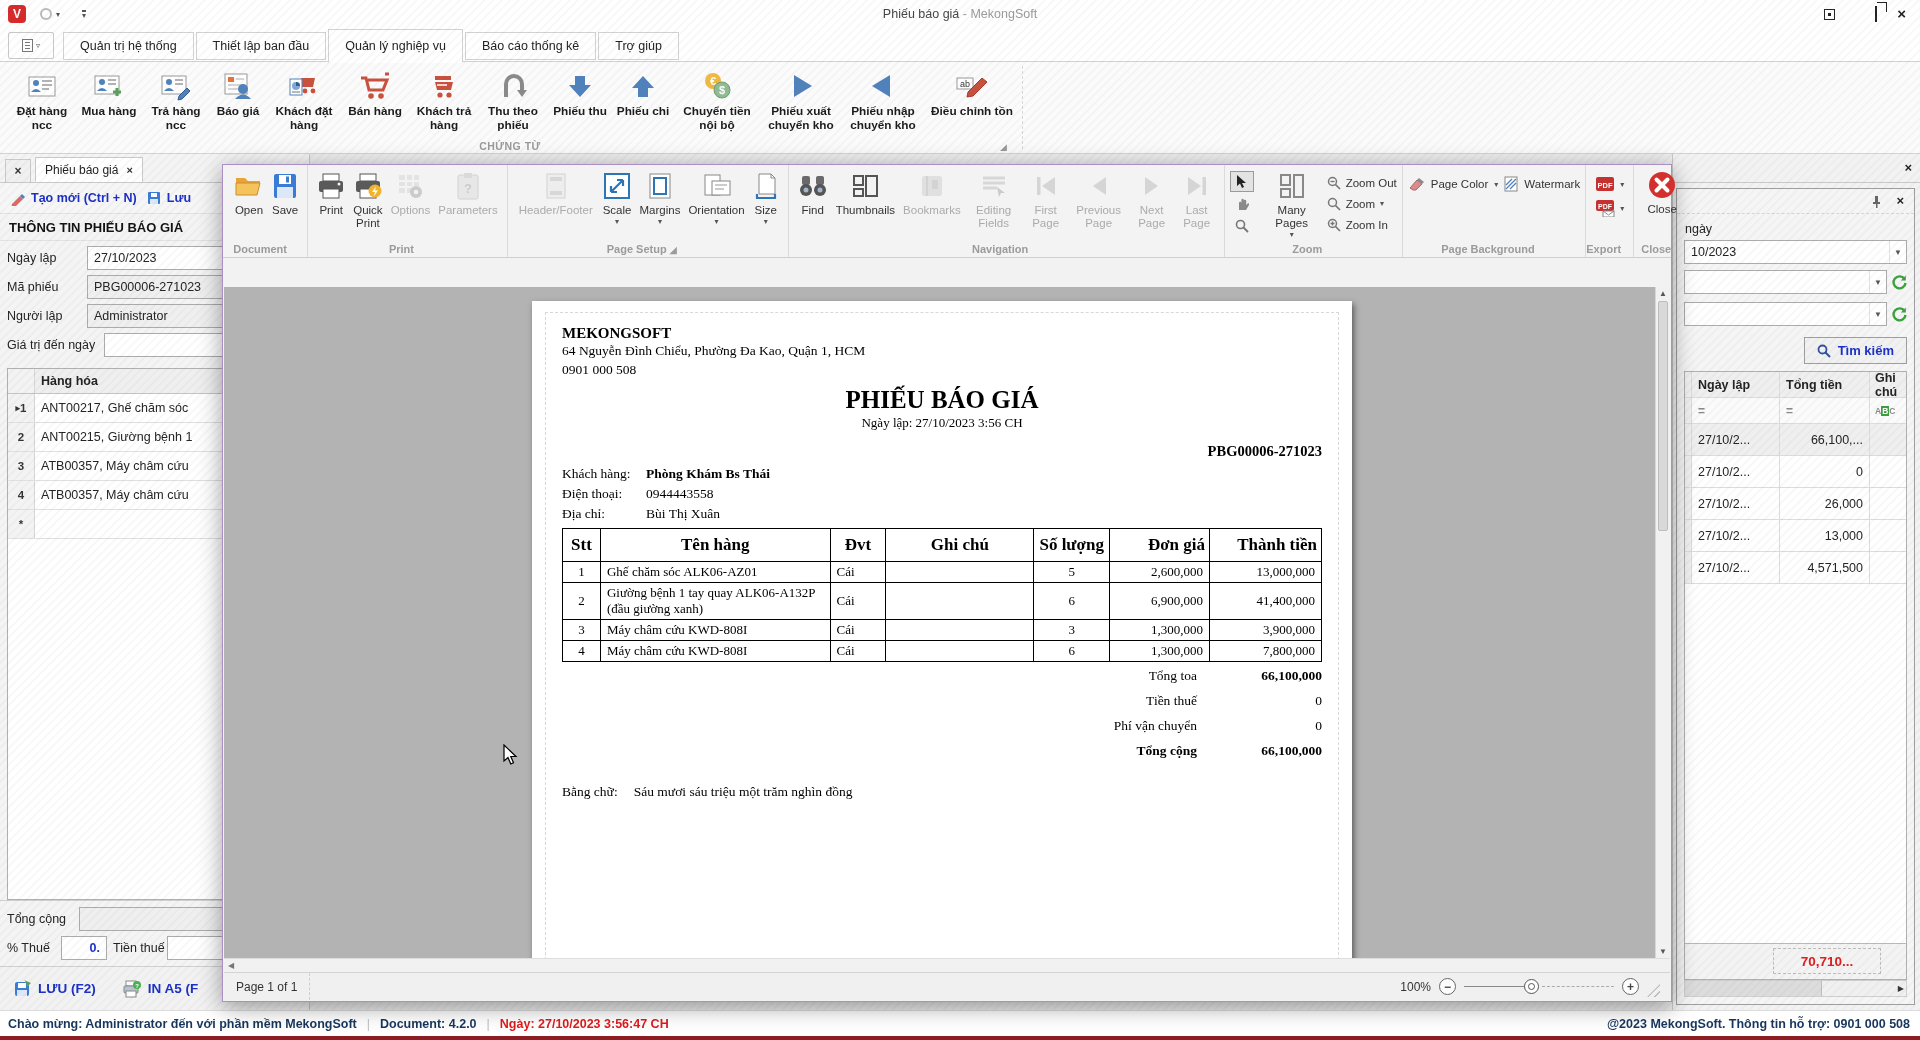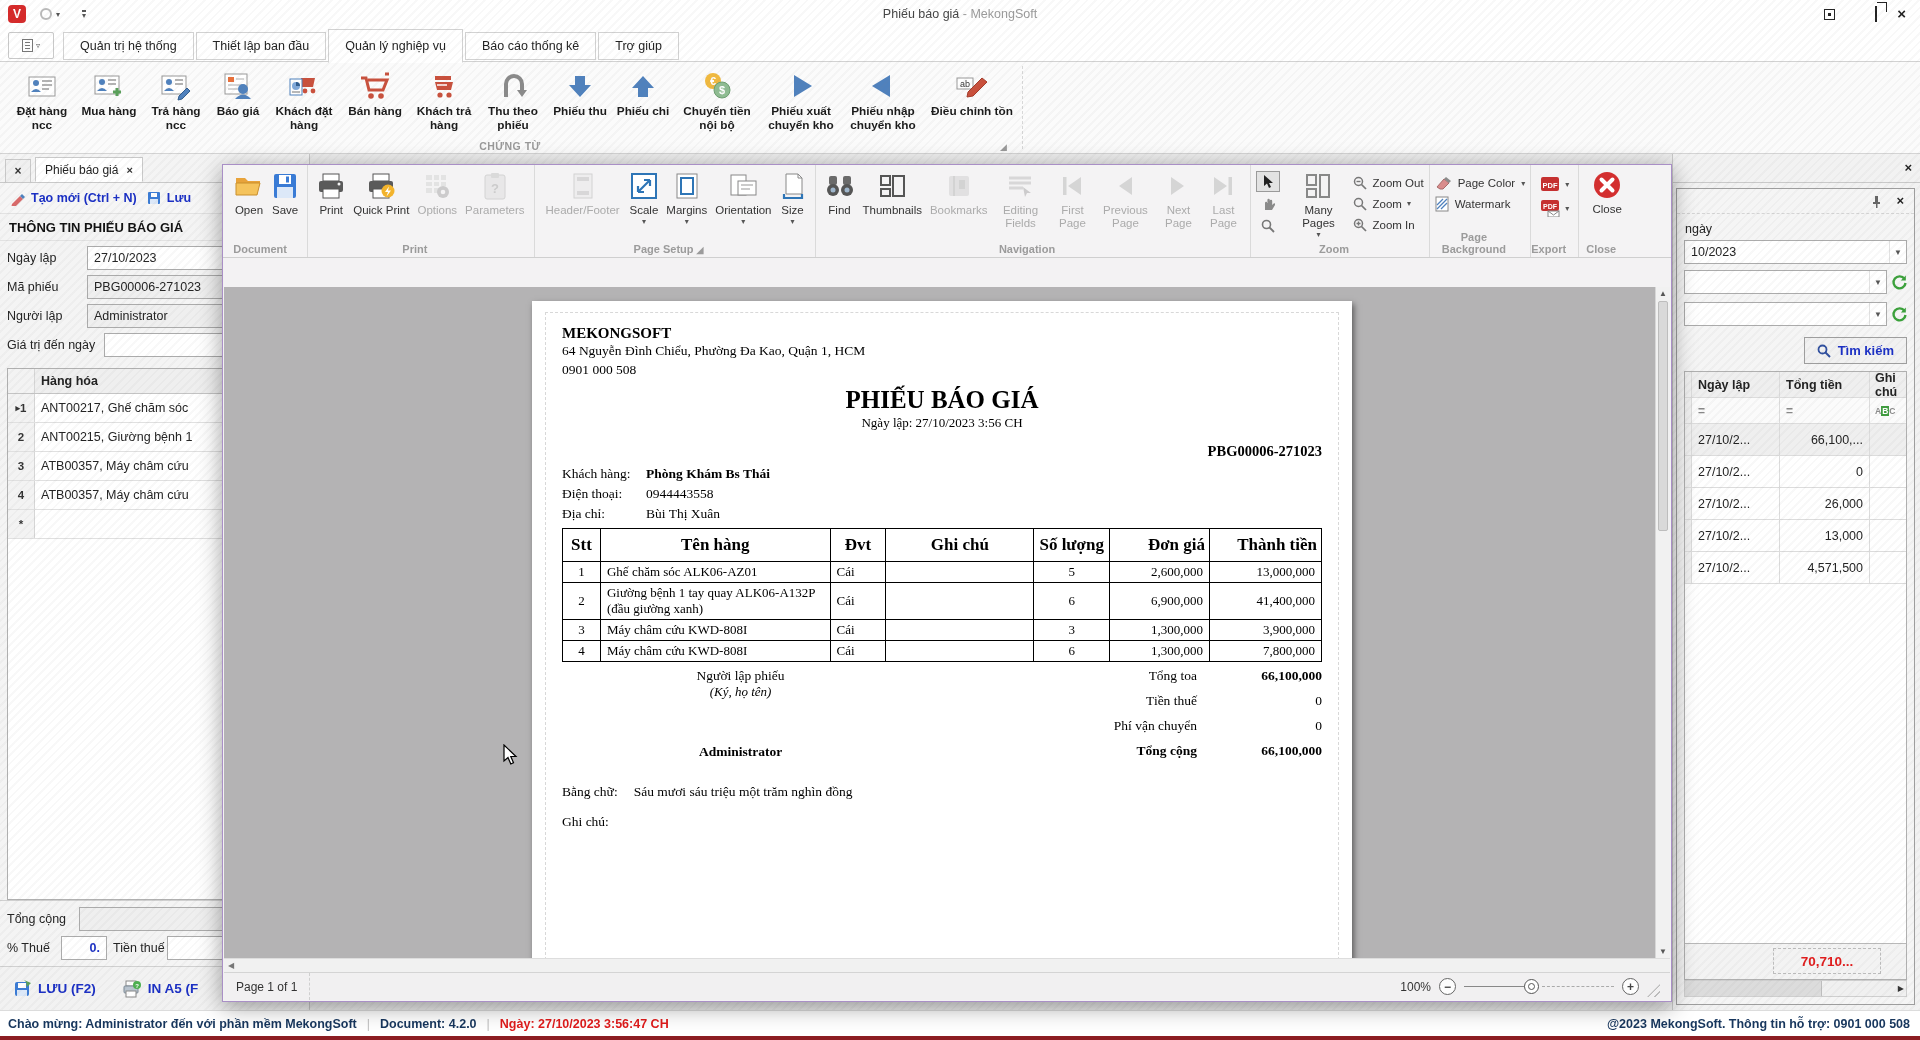--- a/index.html
+++ b/index.html
@@ -130,7 +130,7 @@
   .mini.sel { background:#e3e3e3; border-color:#9a9a9a; }
   .tg-zoomcol { display:flex; flex-direction:column; gap:2px; padding-top:5px; }
   .zrow { display:flex; align-items:center; gap:5px; height:19px; font-size:11.5px; color:#333; white-space:nowrap; }
-  .pbcol { display:flex; flex-direction:column; gap:6px; padding-top:8px; }
+  .pbcol { display:flex; flex-direction:row; gap:6px; padding-top:8px; }
   .pbrow { display:flex; align-items:center; gap:6px; font-size:11.5px; color:#333; white-space:nowrap; }
   .expcol { display:flex; flex-direction:column; gap:7px; padding:8px 4px 0; }
   .exprow { display:flex; align-items:center; gap:5px; }

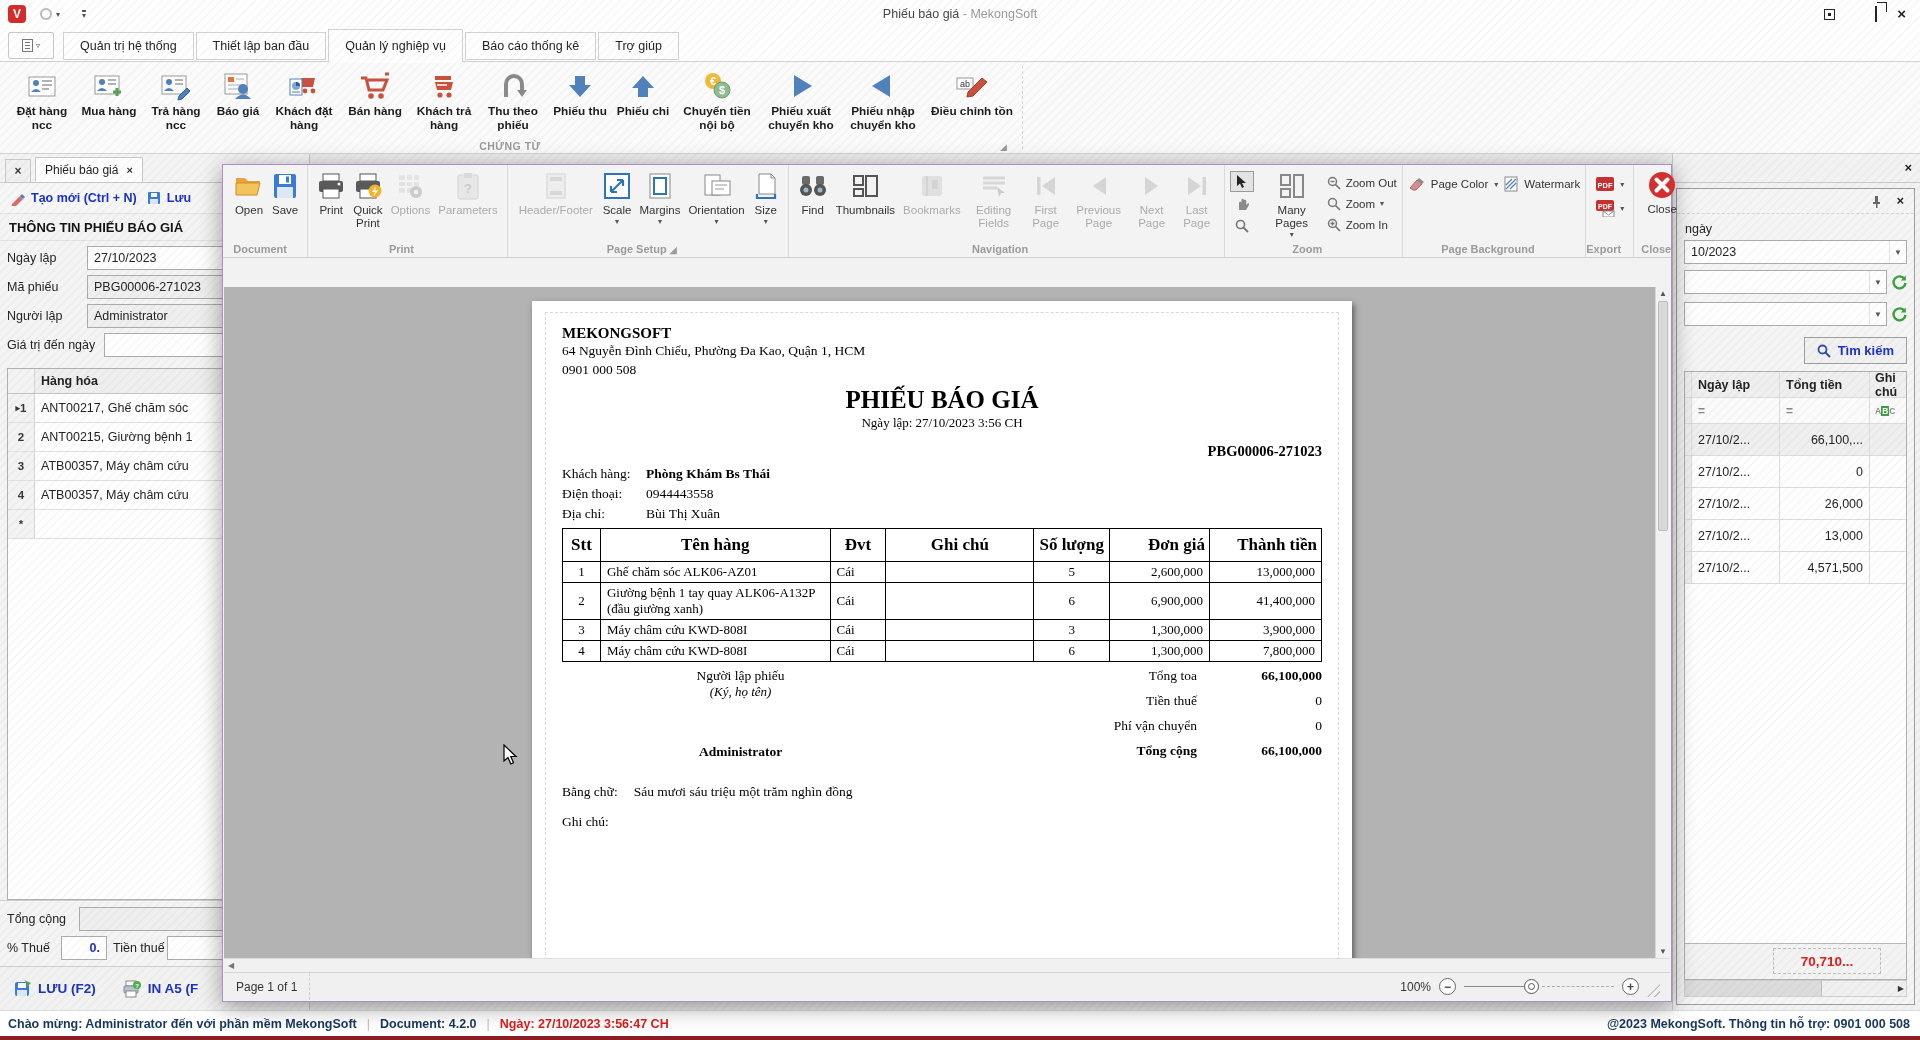--- a/index.html
+++ b/index.html
@@ -1032,11 +1032,6 @@
               </tbody>
           </table>
           <div class="doc-after">
-            <div class="sig">
-              <div class="s1">Người lập phiếu</div>
-              <div class="s2">(Ký, họ tên)</div>
-              <div class="s3">Administrator</div>
-            </div>
             <div class="tot">
 
                 <div class="tot-row">

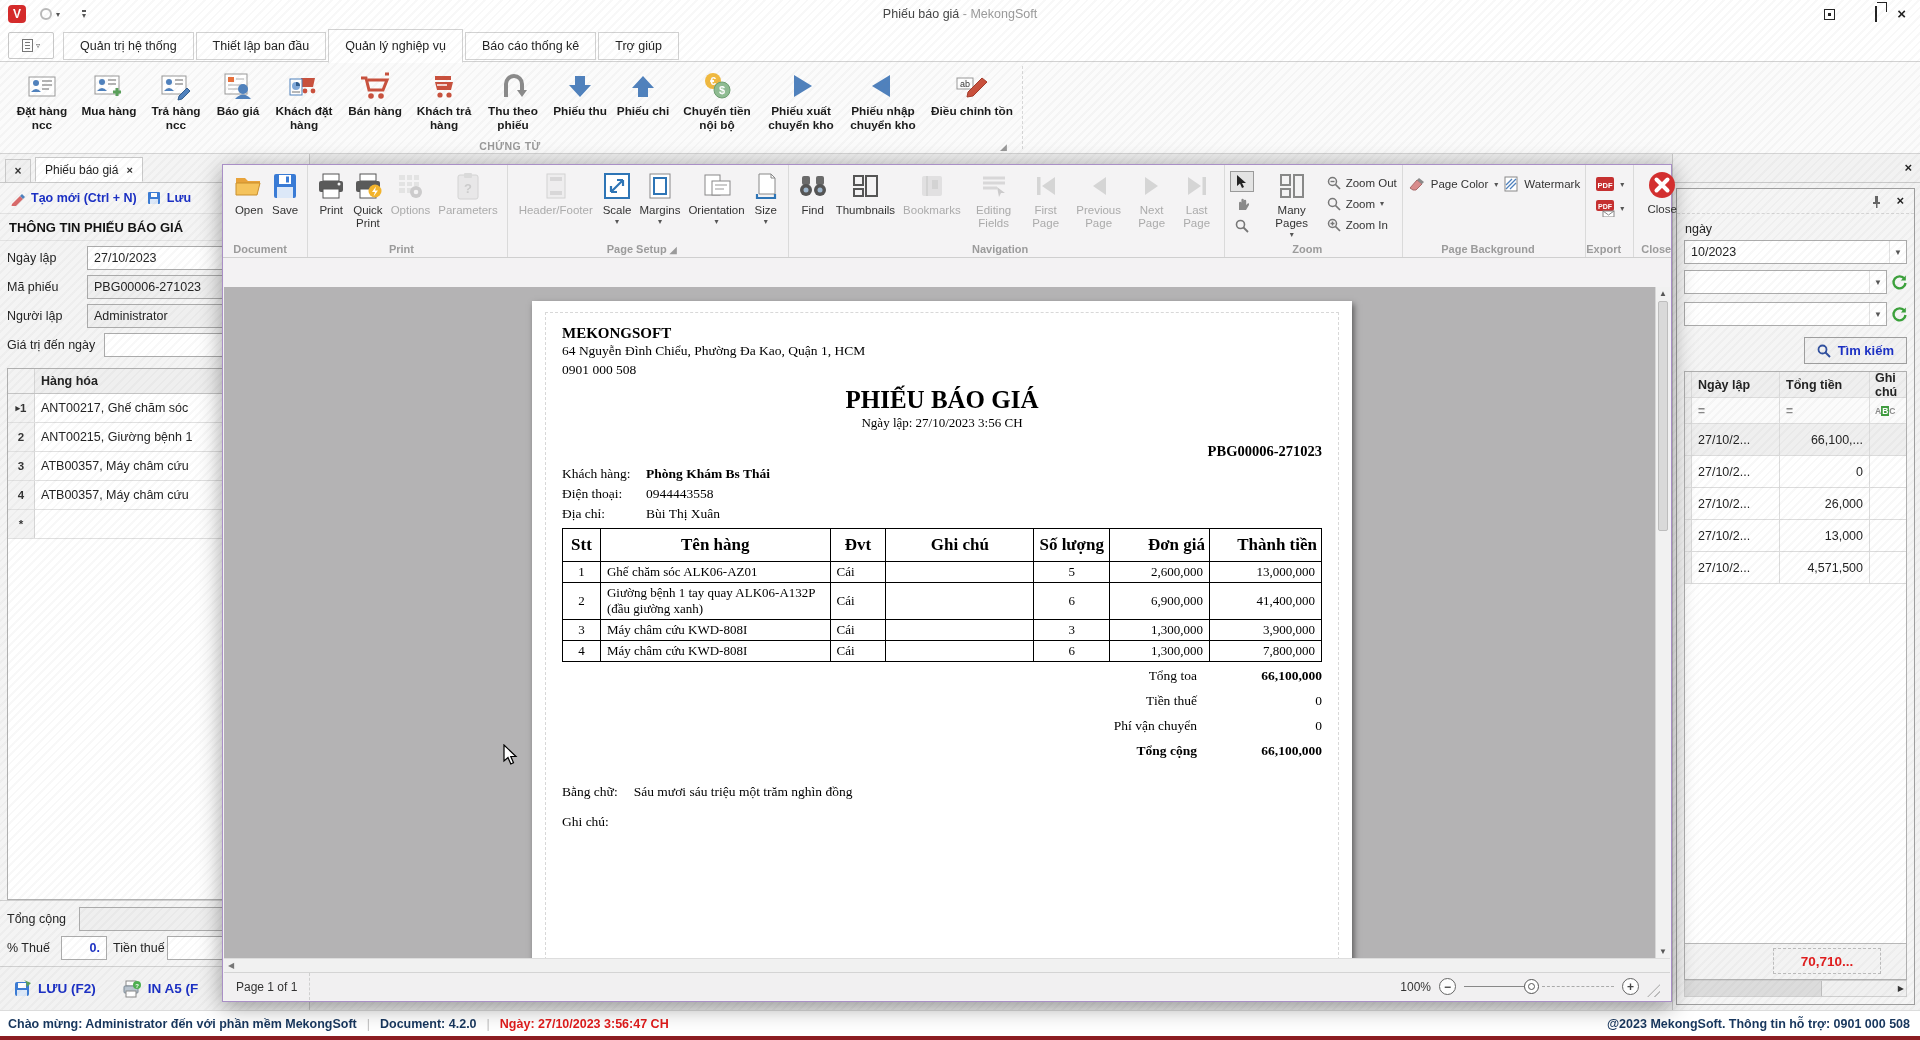--- a/index.html
+++ b/index.html
@@ -1058,7 +1058,6 @@
           <div class="doc-words">
             <span class="lab">Bằng chữ:</span><span>Sáu mươi sáu triệu một trăm nghìn đồng</span>
           </div>
-          <div class="doc-note">Ghi chú:</div>
         </div>
       </div>
       <div class="vscroll">

